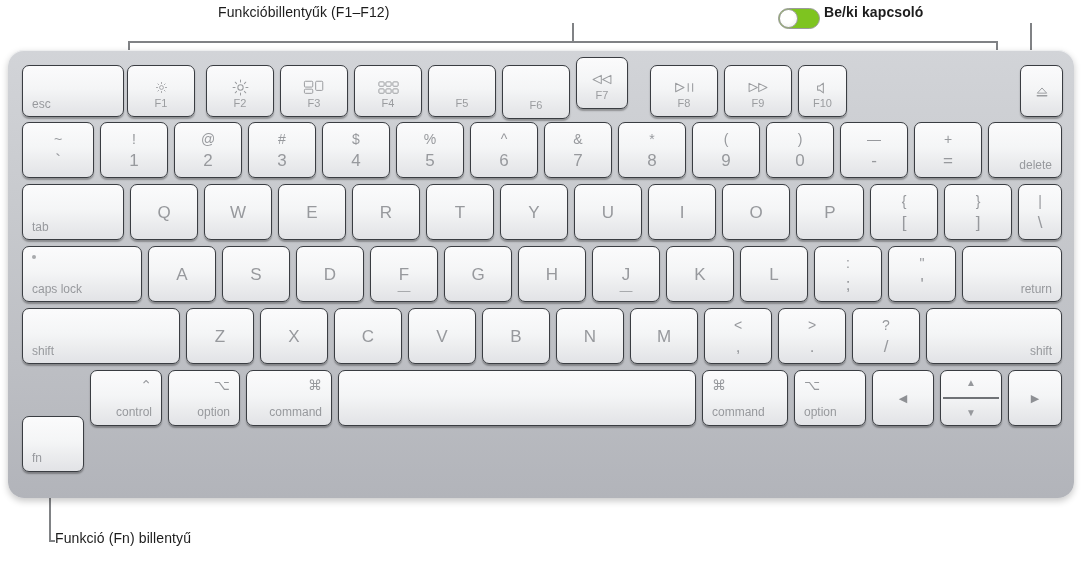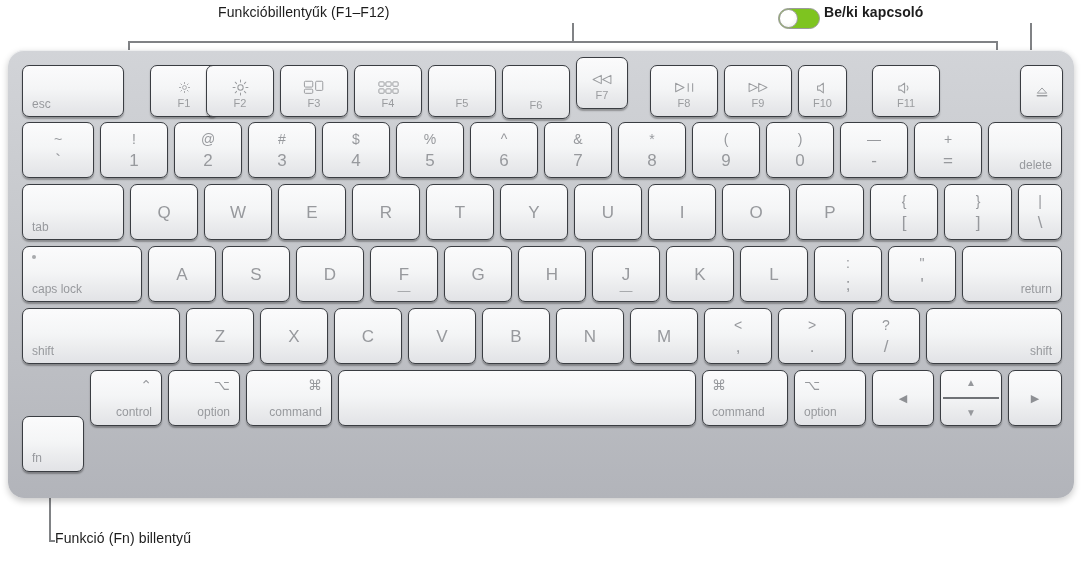--- a/index.html
+++ b/index.html
@@ -182,7 +182,7 @@
       <div class="k-bl">esc</div>
     </div>
 
-    <div class="key fkey" style="left:142px; top:15px; width:68px; height:52px;">
+    <div class="key fkey" style="left:119px; top:15px; width:68px; height:52px;">
       <div class="k-icon">
         <svg width="15" height="15" viewBox="0 0 20 20" fill="none" stroke="#9a9c9f" stroke-width="1.1">
           <circle cx="10" cy="10" r="2.6"></circle>

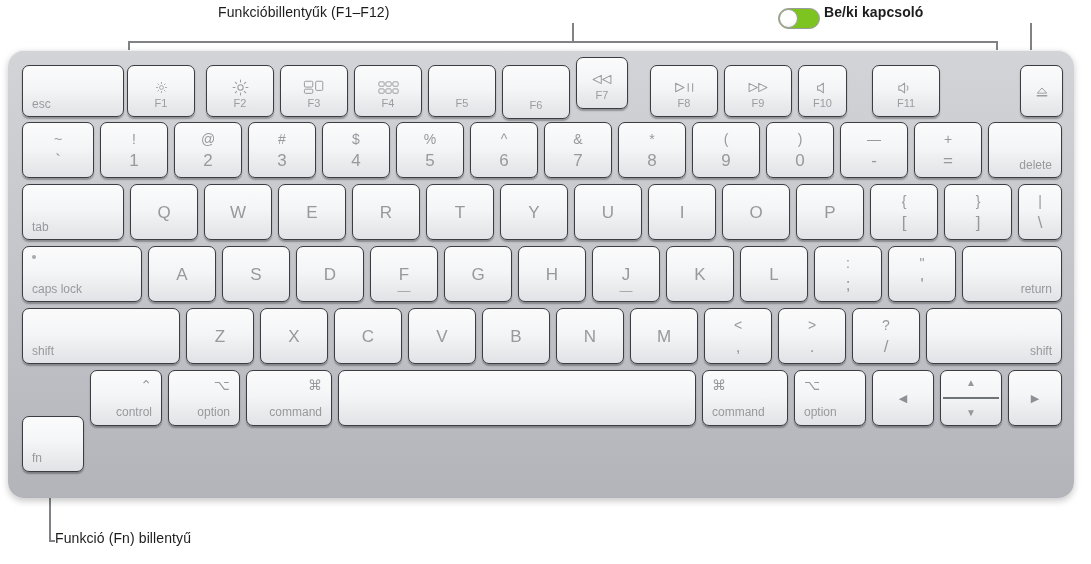--- a/index.html
+++ b/index.html
@@ -279,15 +279,6 @@
       <div class="k-fnum">F10</div>
     </div>
 
-    <div class="key fkey" style="left:864px; top:15px; width:68px; height:52px;">
-      <div class="k-icon">
-        <svg width="18" height="14" viewBox="0 0 20 16" fill="none" stroke="#9a9c9f" stroke-width="1.2" stroke-linejoin="round">
-          <path d="M8.4 2.4 L4.4 5.6 H1.8 V10.4 H4.4 L8.4 13.6 Z"></path>
-          <path d="M11.2 5.6 C12.6 7 12.6 9 11.2 10.4" stroke-linecap="round"></path>
-        </svg>
-      </div>
-      <div class="k-fnum">F11</div>
-    </div>
 
 
     <div class="key fkey" style="left:1012px; top:15px; width:42px; height:52px;">

